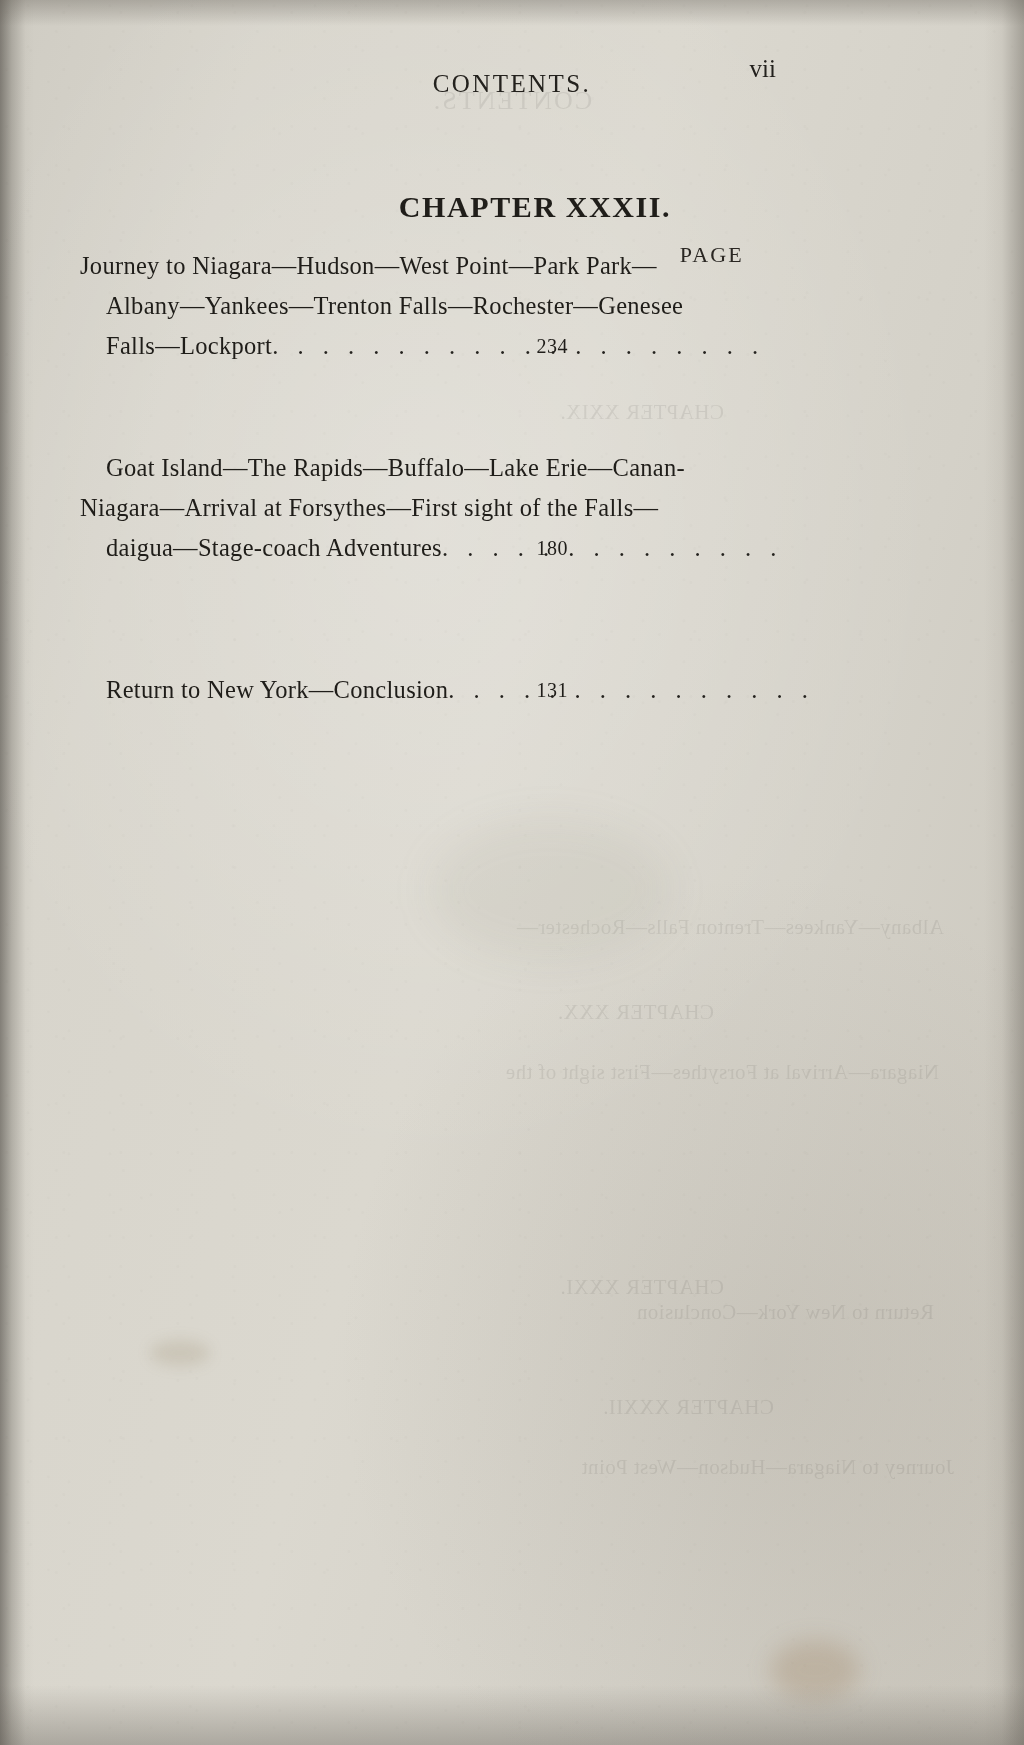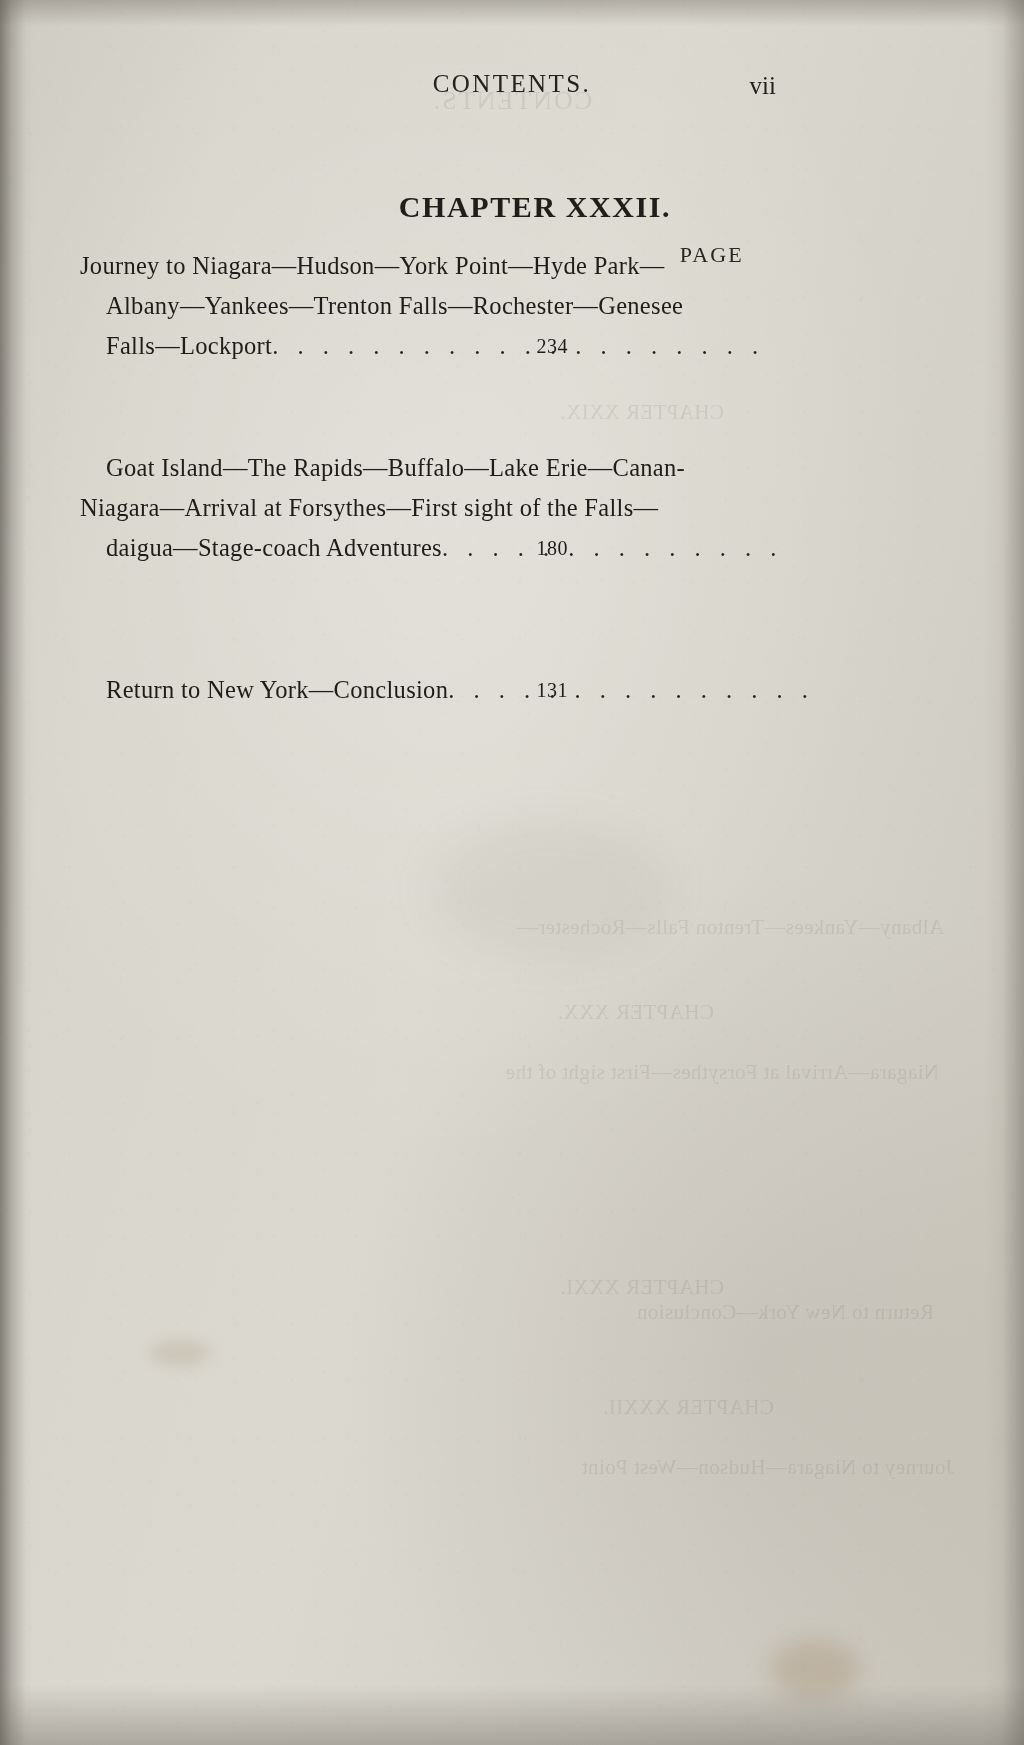--- a/index.html
+++ b/index.html
@@ -112,7 +112,7 @@
   }
   .folio {
     position: absolute;
-    top: 72px;
+    top: 55px;
     right: 248px;
     font-size: 25px;
     color: #23211d;

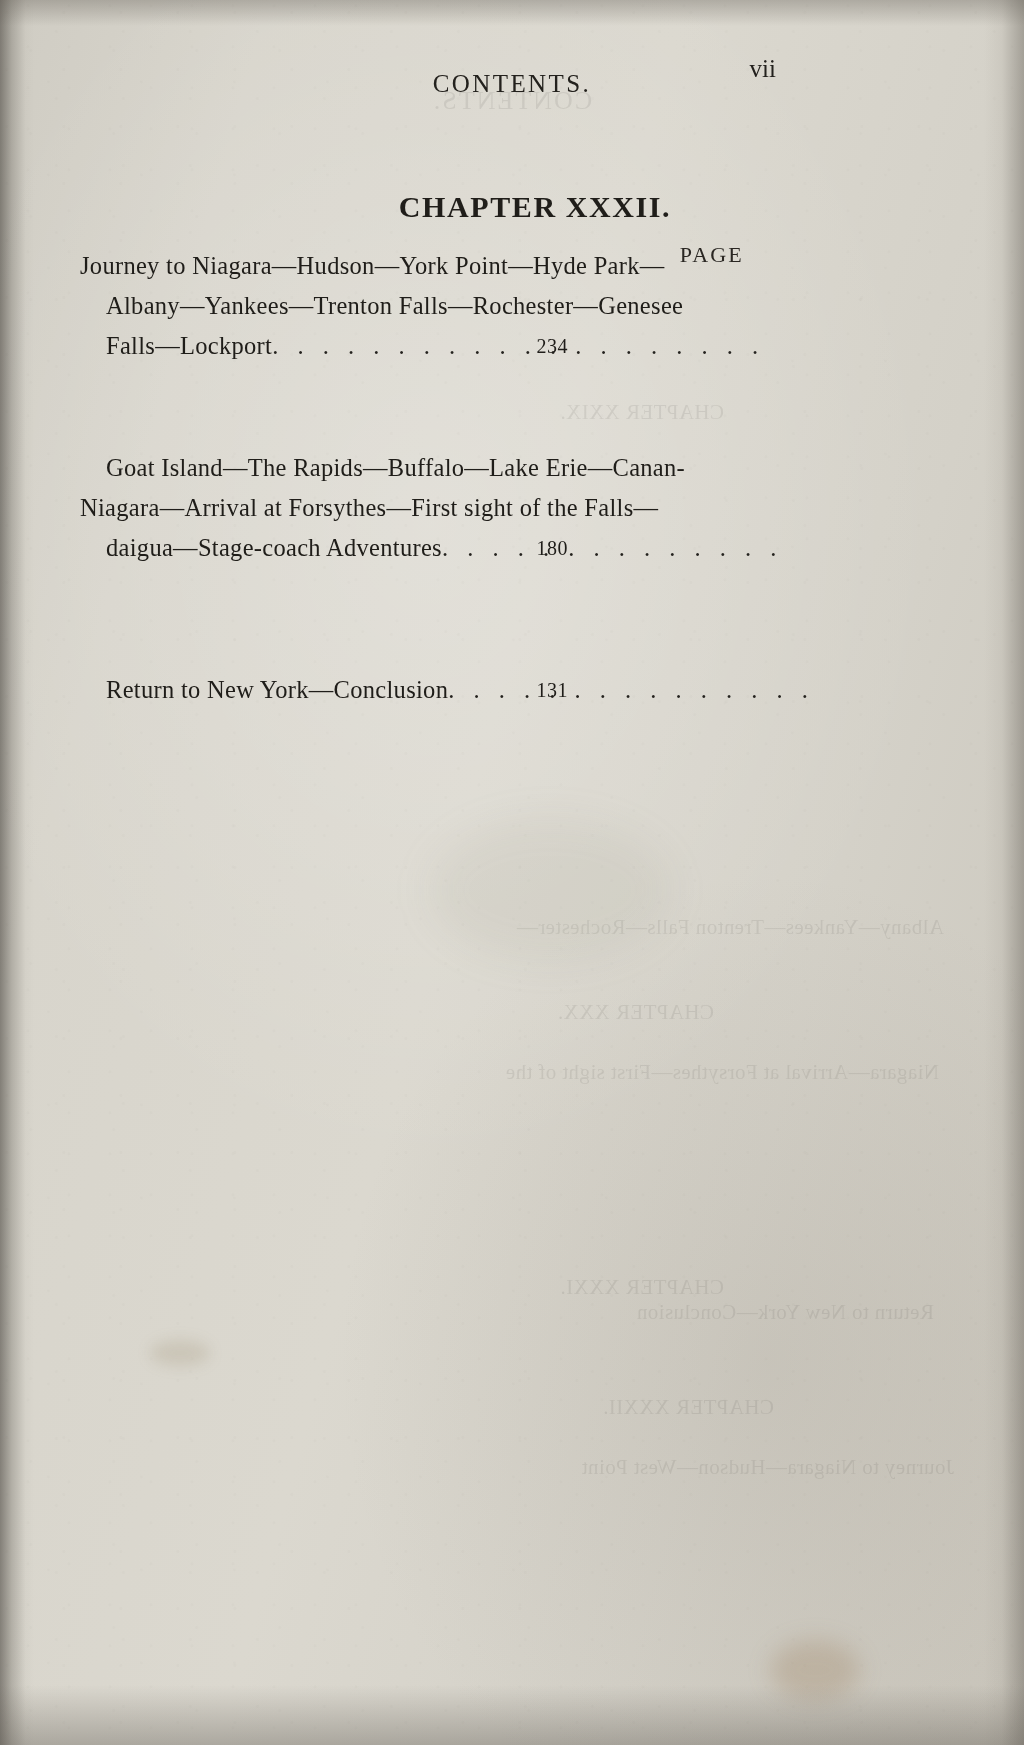--- a/index.html
+++ b/index.html
@@ -198,7 +198,7 @@
       <h2 class="chapter-title">CHAPTER XXXII.</h2>
       <div class="page-word" style="top:52px;">PAGE</div>
       <div class="entry" style="margin-top:22px;">
-        <span class="ln">Journey to  Niagara—Hudson—York Point—Hyde Park—</span>
+        <span class="ln">Journey to  Niagara—Hudson—West Point—Park Park—</span>
         <span class="ln indent">Albany—Yankees—Trenton  Falls—Rochester—Genesee</span>
         <span class="ln indent row">
           <span>Falls—Lockport</span><span class="leaders">. . . . . . . . . . . . . . . . . . . .</span>

